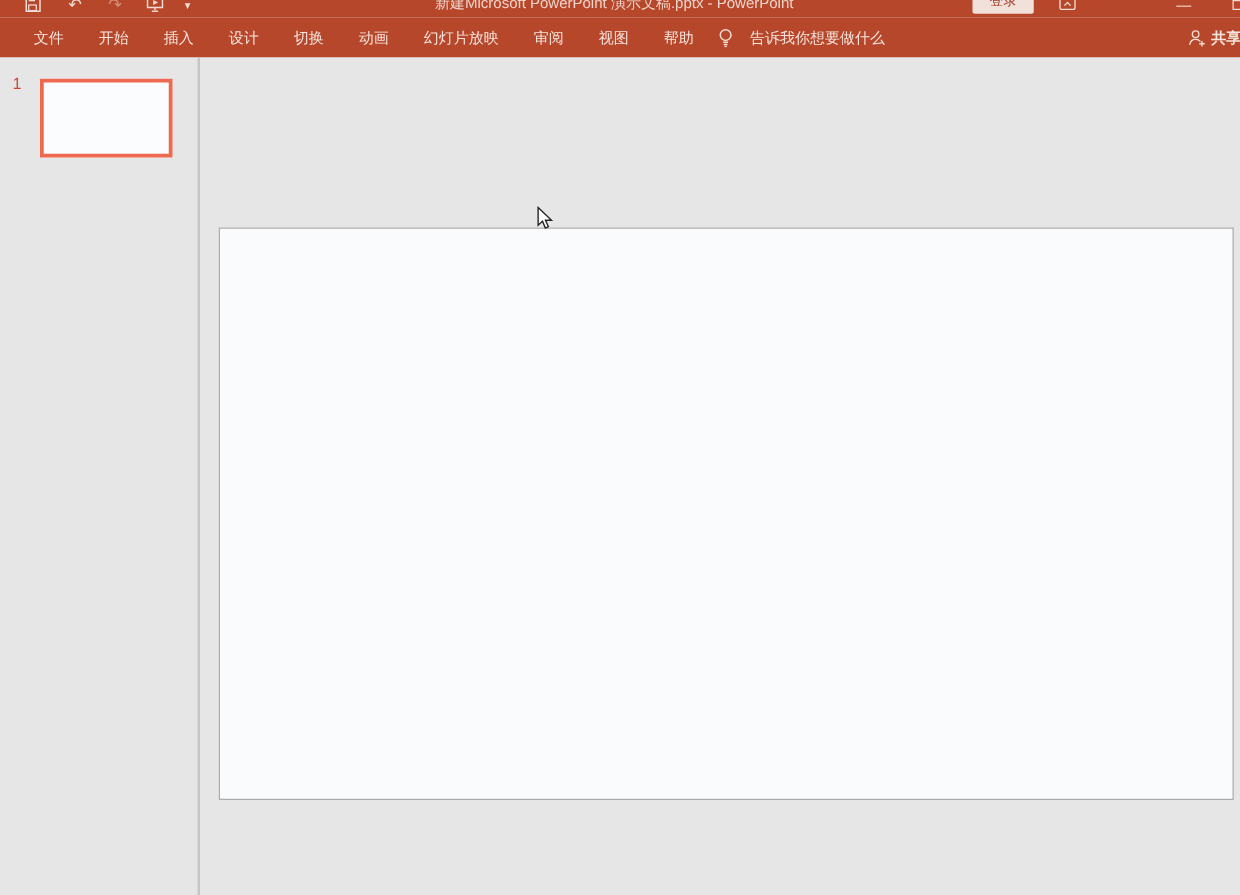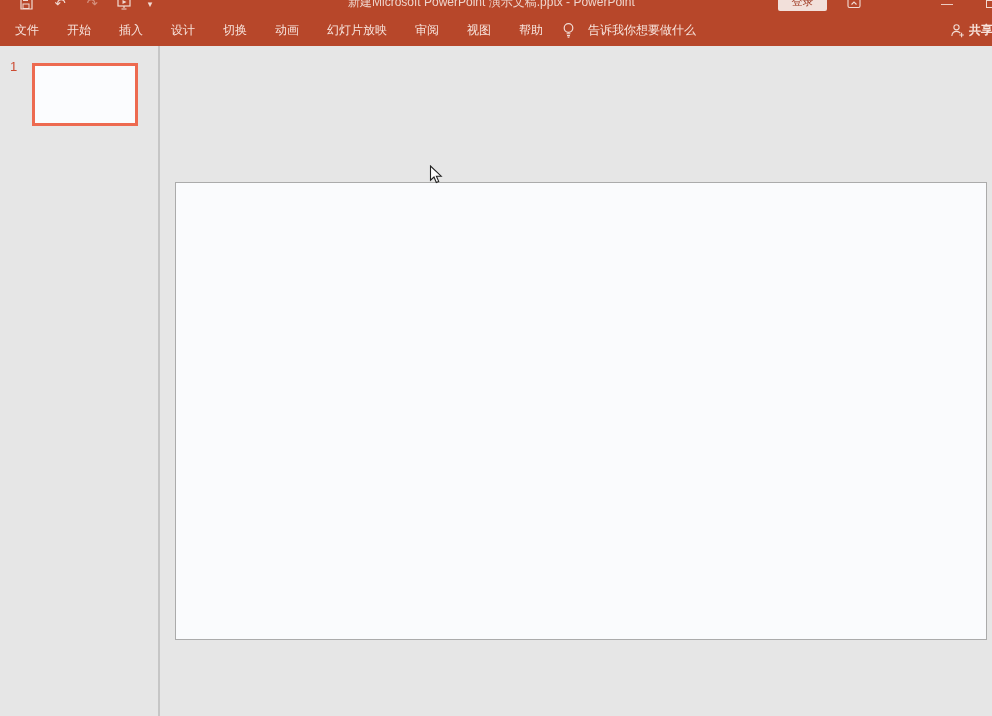--- a/index.html
+++ b/index.html
@@ -19,7 +19,7 @@
   .maxbox { display:inline-block; width:9px; height:8px; border:1px solid #f2dcd4; margin-top:4px; }
 
   
-  .tabrow { position:absolute; left:0; top:14px; width:992px; height:32px; background:#b7472a; display:flex; align-items:stretch; padding-left:1px; overflow:hidden; }
+  .tabrow { position:absolute; left:0; top:14px; width:992px; height:32px; background:#b7472a; display:flex; align-items:stretch; padding-left:13px; overflow:hidden; }
   .tab { padding:0 14px; font-size:12px; line-height:32px; color:#f7e3dc; white-space:nowrap; cursor:default; }
   .tellme { display:flex; align-items:center; margin-left:4px; color:#f7e3dc; }
   .tellme .bulb { width:15px; height:16px; margin-right:12px; color:#f2dcd4; }

